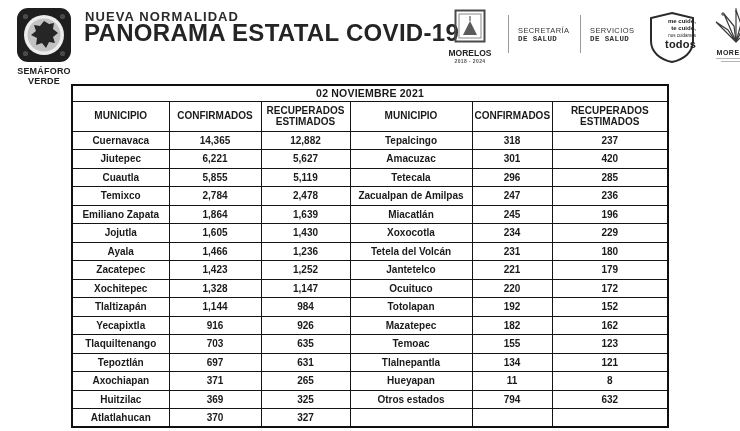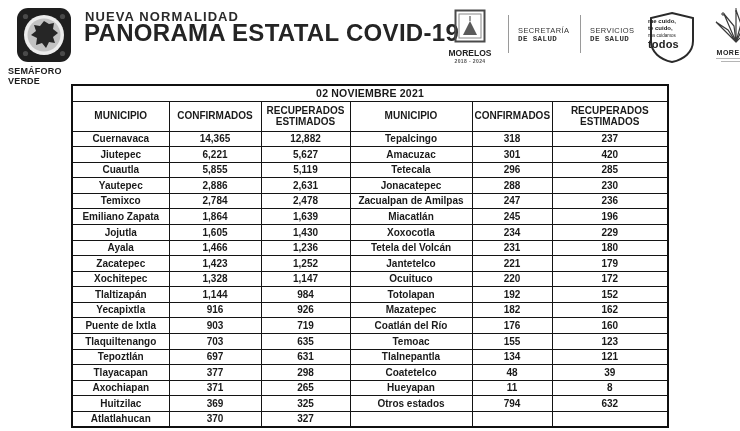--- a/index.html
+++ b/index.html
@@ -28,7 +28,7 @@
   .org .l2 { font-weight:700;font-family:Liberation Mono, monospace; }
   .shield { position:absolute; left:648px; top:11px; width:48px; height:54px; }
   .shield svg { position:absolute; left:0; top:0; }
-  .shield-text { position:absolute; left:0; top:7px; width:100%; text-align:left; font-size:6px; font-weight:700; line-height:7px; color:#222; }
+  .shield-text { position:absolute; left:0; top:7px; width:100%; text-align:right; font-size:6px; font-weight:700; line-height:7px; color:#222; }
   .shield-text .tiny { font-size:4.5px; font-weight:400; }
   .shield-text .big { font-size:11px; line-height:11px; font-weight:700; letter-spacing:.2px; }
   .brand { position:absolute; left:704px; top:8px; width:64px; text-align:center; }

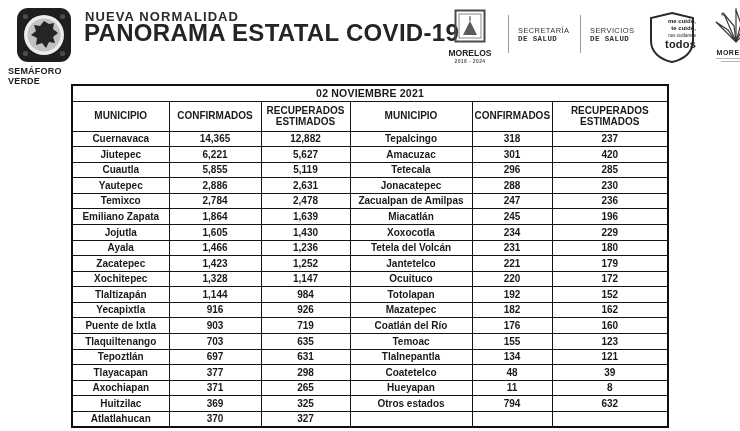--- a/index.html
+++ b/index.html
@@ -10,7 +10,7 @@
   }
 
   
-  .badge { position:absolute; left:8px; top:7px; width:72px; }
+  .badge { position:absolute; left:8px; top:7px; width:72px; text-align:center; }
   .badge svg { display:block; margin:0 auto; }
   .badge-label { margin-top:3px; font-size:9px; font-weight:700; line-height:10px; color:#202020; letter-spacing:.2px; }
 

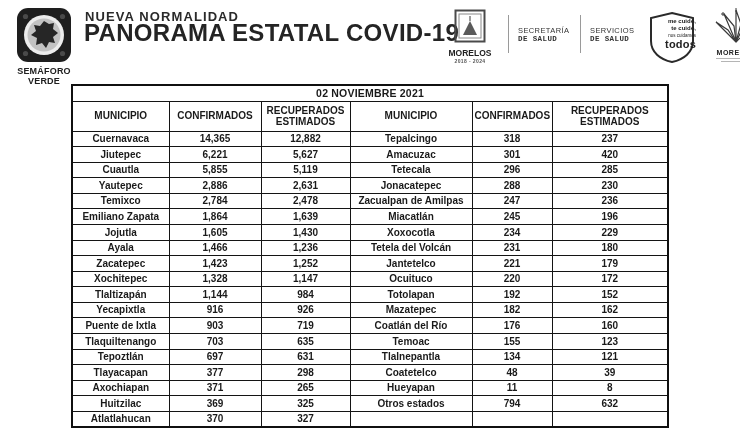--- a/index.html
+++ b/index.html
@@ -192,14 +192,6 @@
           <td>285</td>
         </tr>
         <tr>
-          <td>Yautepec</td>
-          <td>2,886</td>
-          <td>2,631</td>
-          <td>Jonacatepec</td>
-          <td>288</td>
-          <td>230</td>
-        </tr>
-        <tr>
           <td>Temixco</td>
           <td>2,784</td>
           <td>2,478</td>

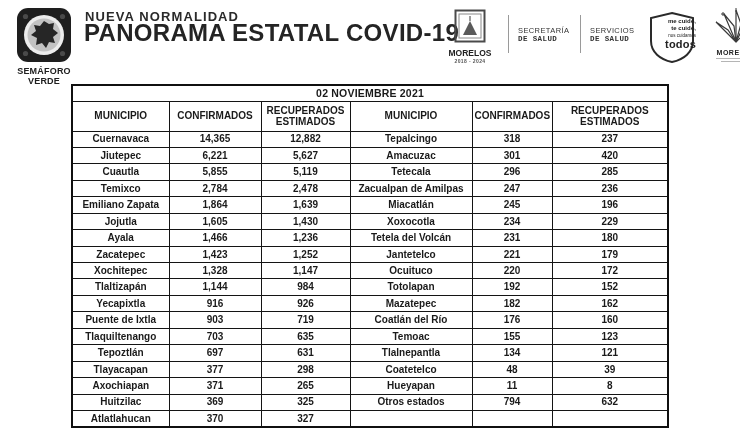--- a/index.html
+++ b/index.html
@@ -256,14 +256,6 @@
           <td>162</td>
         </tr>
         <tr>
-          <td>Puente de Ixtla</td>
-          <td>903</td>
-          <td>719</td>
-          <td>Coatlán del Río</td>
-          <td>176</td>
-          <td>160</td>
-        </tr>
-        <tr>
           <td>Tlaquiltenango</td>
           <td>703</td>
           <td>635</td>

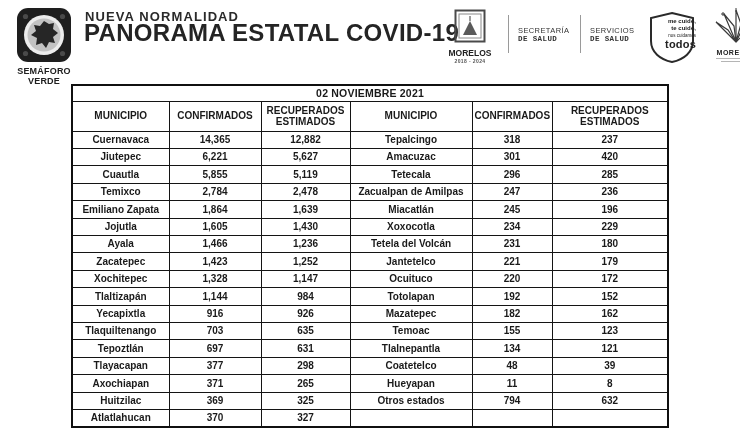--- a/index.html
+++ b/index.html
@@ -272,14 +272,6 @@
           <td>121</td>
         </tr>
         <tr>
-          <td>Tlayacapan</td>
-          <td>377</td>
-          <td>298</td>
-          <td>Coatetelco</td>
-          <td>48</td>
-          <td>39</td>
-        </tr>
-        <tr>
           <td>Axochiapan</td>
           <td>371</td>
           <td>265</td>

